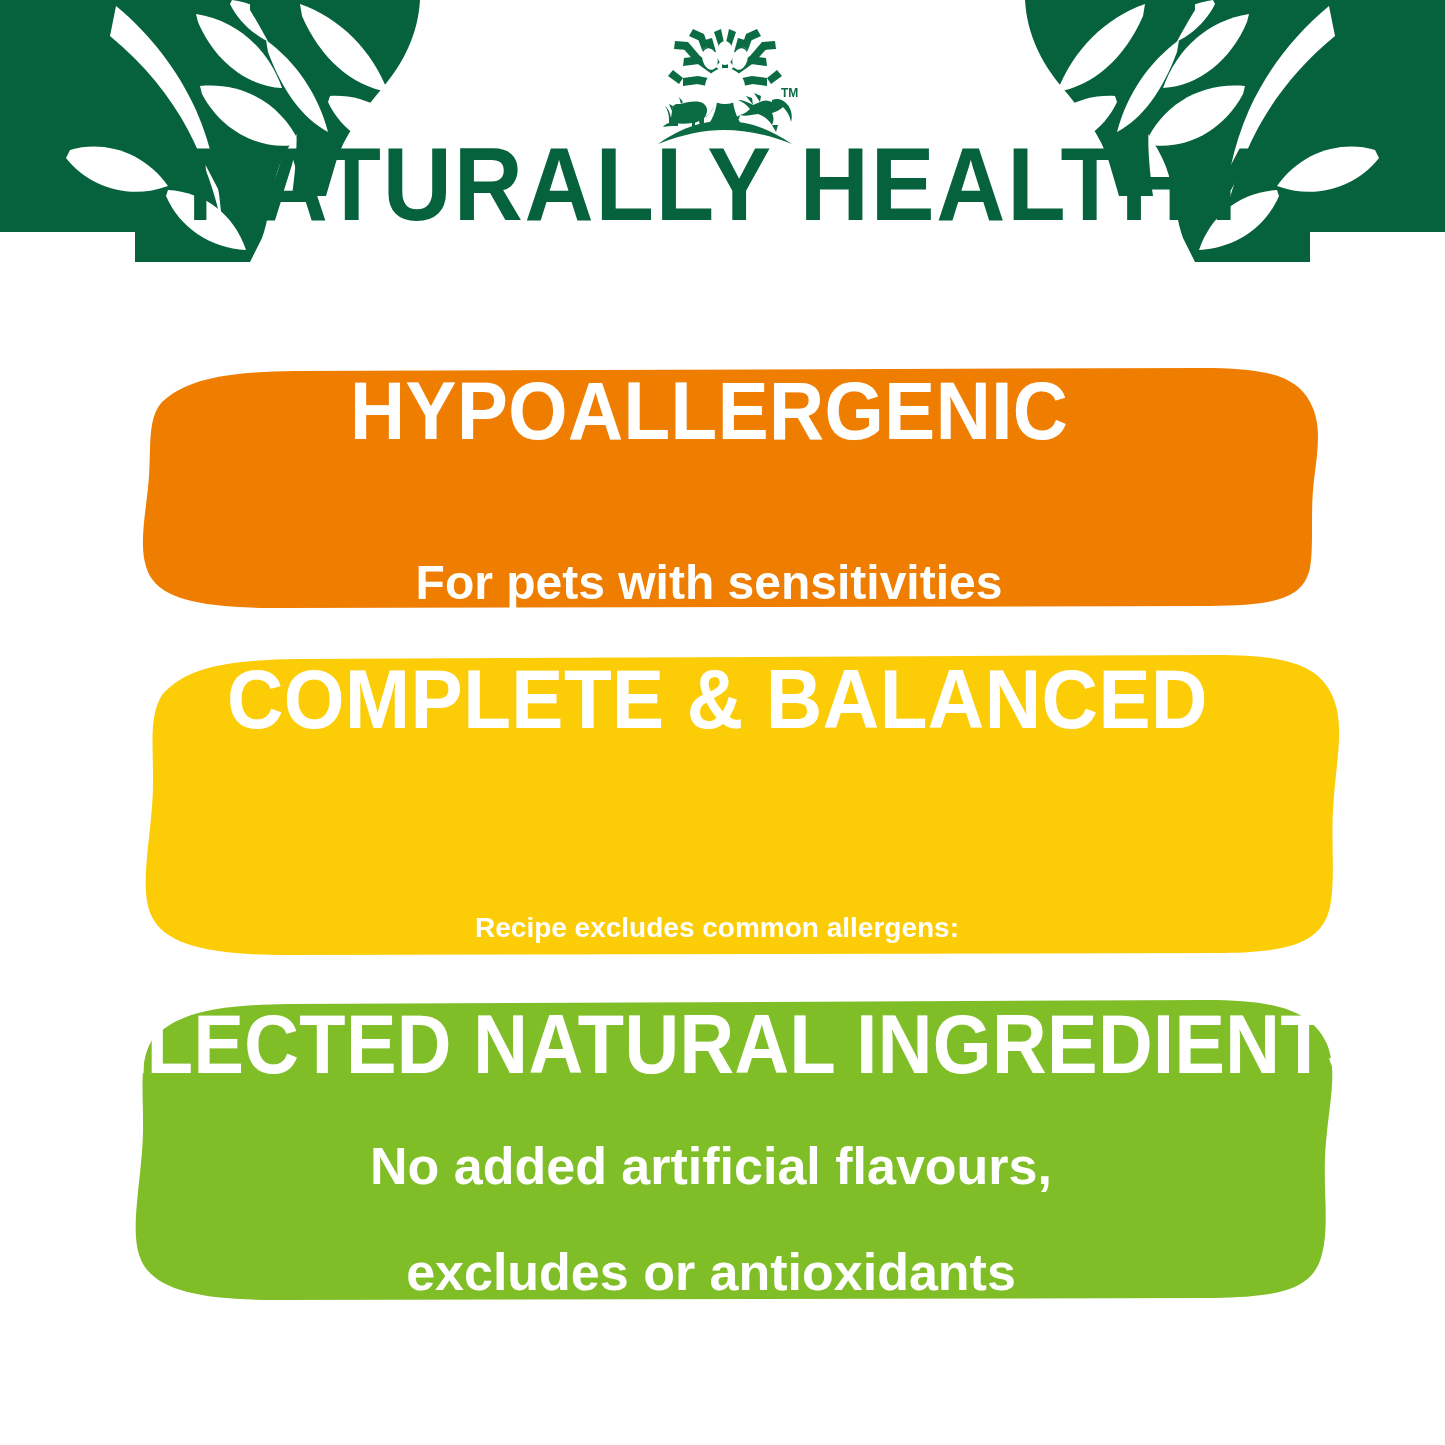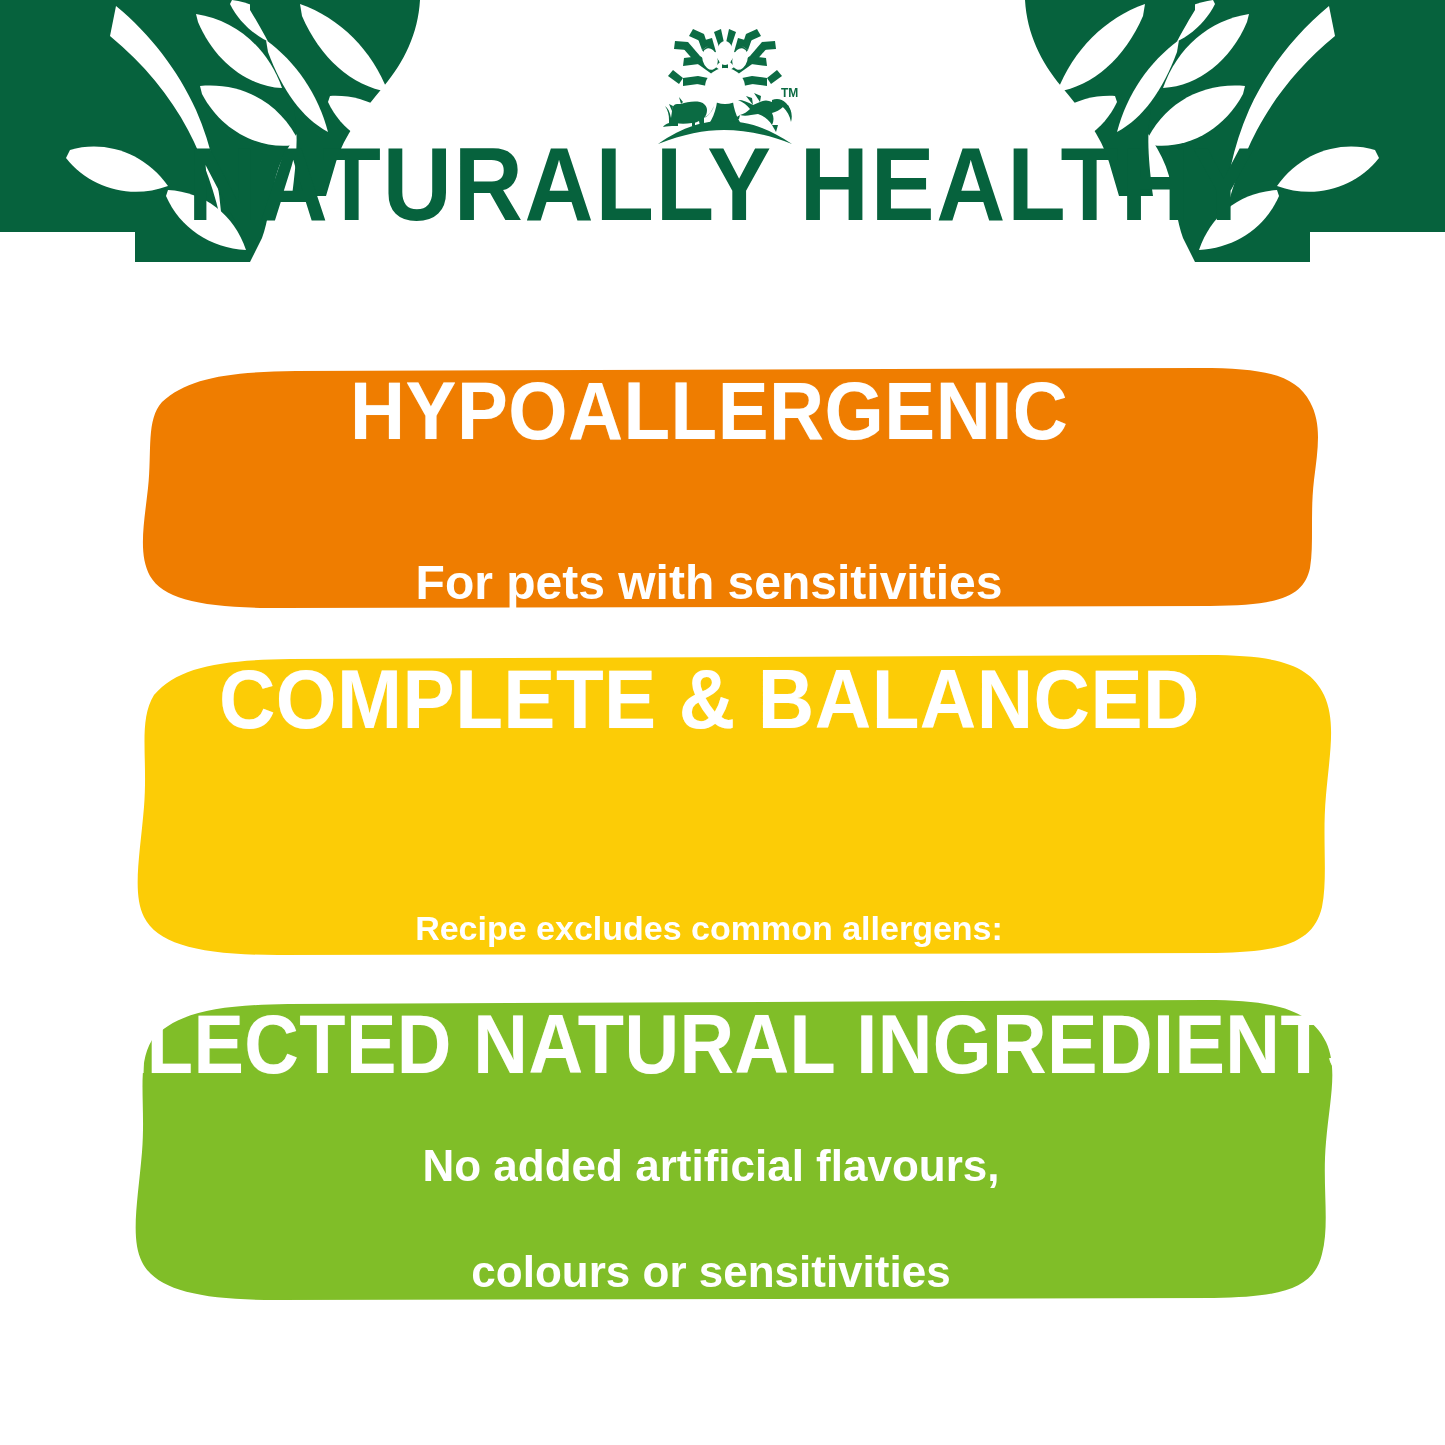--- a/index.html
+++ b/index.html
@@ -66,7 +66,7 @@
   #banner-hypoallergenic .b-sub{font-size:48px;line-height:50px;margin-top:10px;}
 
   
-  #banner-complete{left:100px;top:655px;width:1262px;height:300px;}
+  #banner-complete{left:108px;top:655px;width:1262px;height:300px;}
   #banner-complete .content{transform:translateX(-22px);}
   #banner-complete .b-title{font-size:84px;line-height:88px;}
   #banner-complete .b-sub{font-size:34px;line-height:54px;margin-top:12px;}

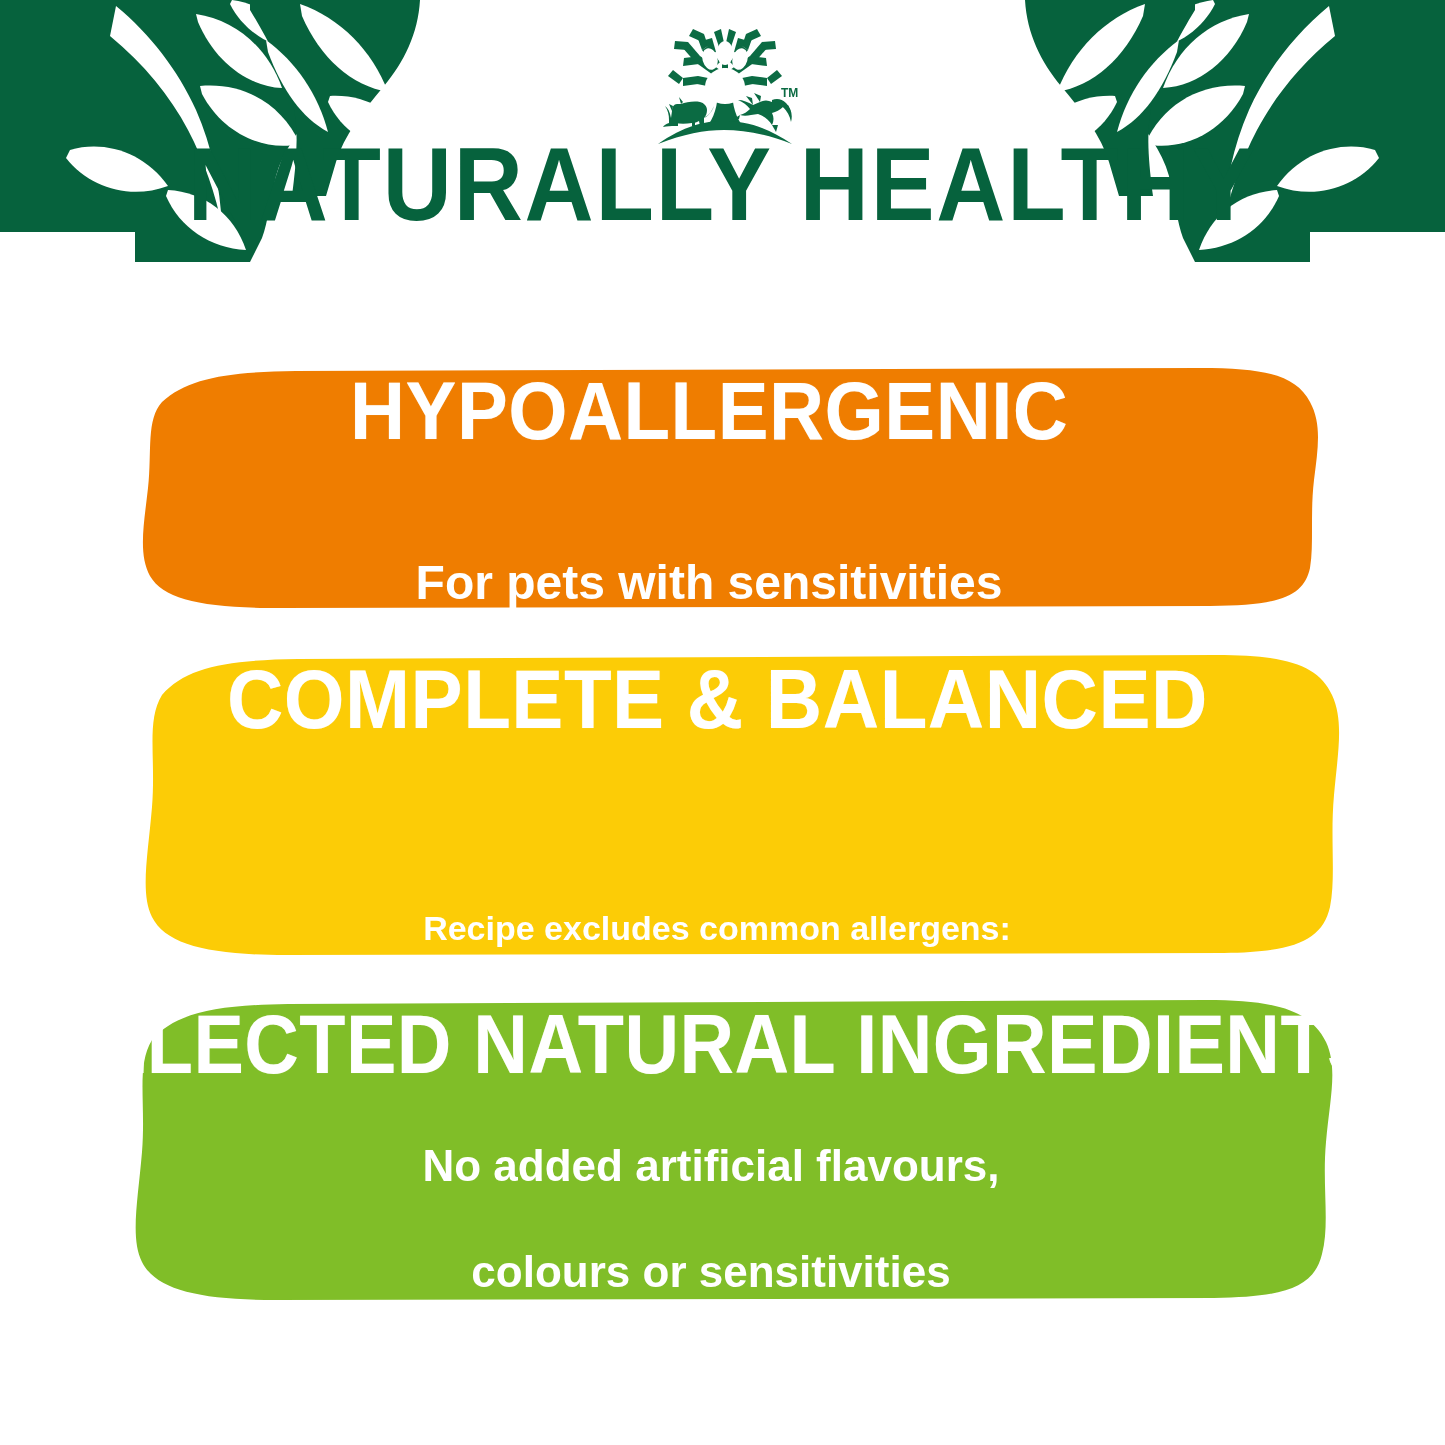--- a/index.html
+++ b/index.html
@@ -69,7 +69,7 @@
   #banner-complete{left:108px;top:655px;width:1262px;height:300px;}
   #banner-complete .content{transform:translateX(-22px);}
   #banner-complete .b-title{font-size:84px;line-height:88px;}
-  #banner-complete .b-sub{font-size:34px;line-height:54px;margin-top:12px;}
+  #banner-complete .b-sub{font-size:28px;line-height:54px;margin-top:12px;}
 
   
   #banner-ingredients{left:100px;top:1000px;width:1262px;height:300px;}

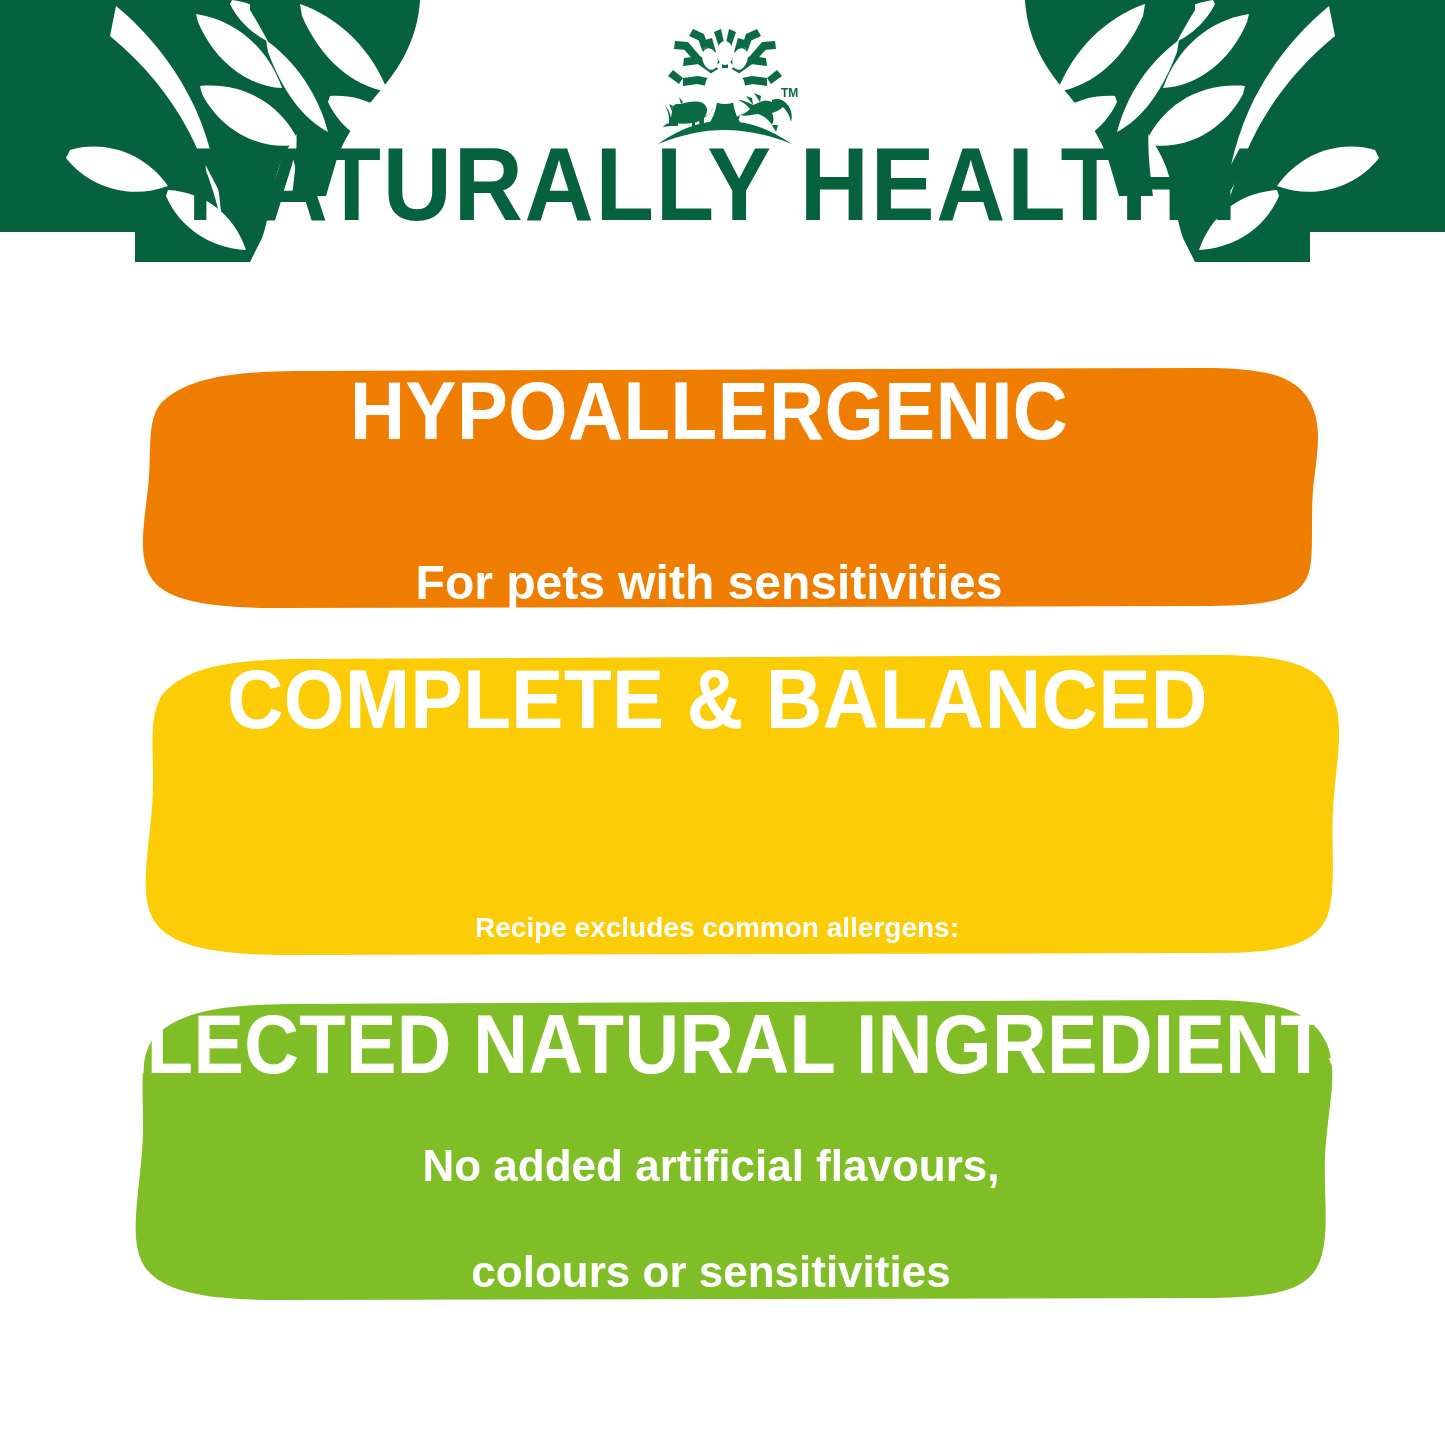--- a/index.html
+++ b/index.html
@@ -75,7 +75,7 @@
   #banner-ingredients{left:100px;top:1000px;width:1262px;height:300px;}
   #banner-ingredients .content{transform:translateX(-20px);}
   #banner-ingredients .b-title{font-size:84px;line-height:88px;transform:scaleX(0.90);}
-  #banner-ingredients .b-sub{font-size:44px;line-height:56px;margin-top:28px;}
+  #banner-ingredients .b-sub{font-size:52px;line-height:56px;margin-top:28px;}
 </style>
 </head>
 <body>

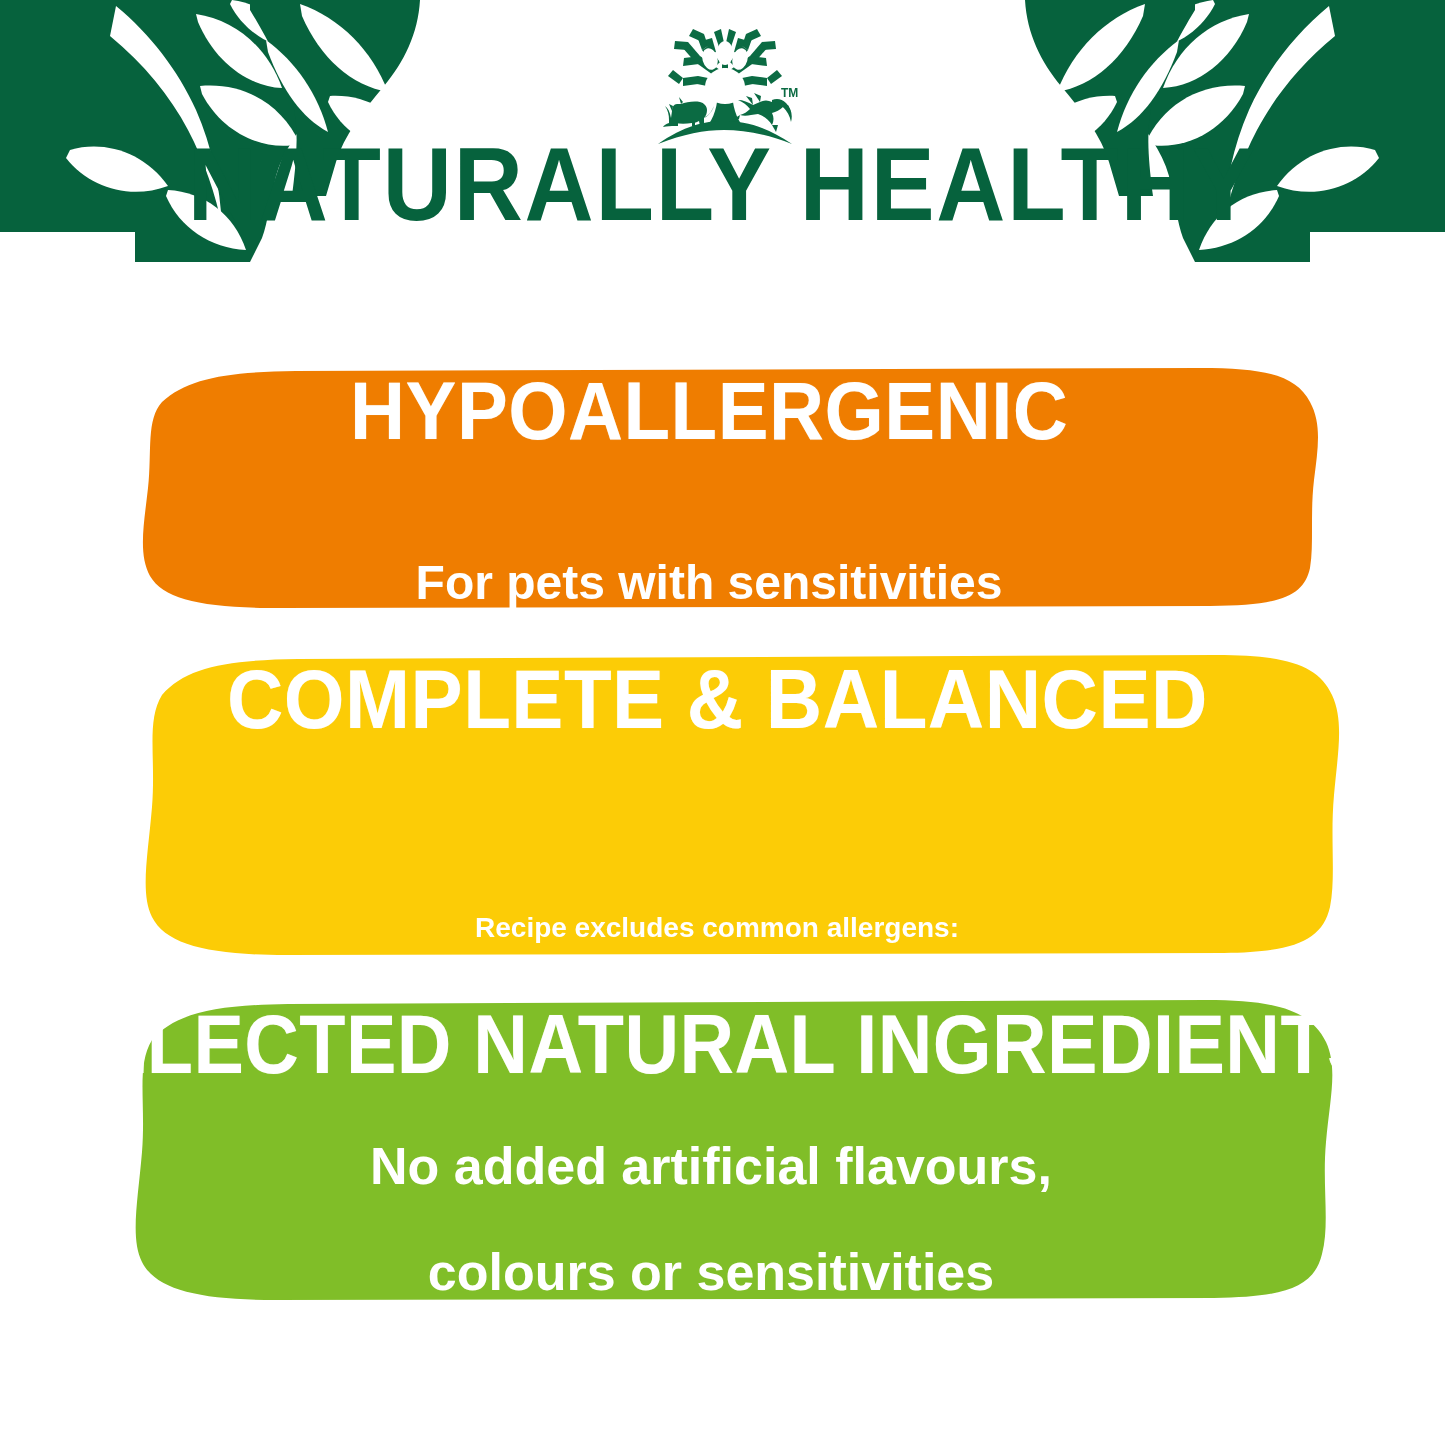--- a/index.html
+++ b/index.html
@@ -303,7 +303,7 @@
     <div class="content">
       <div class="b-title">SELECTED NATURAL INGREDIENTS</div>
       <div class="b-sub">No added artificial flavours,</div>
-      <div class="b-sub">colours or sensitivities</div>
+      <div class="b-sub">excludes or antioxidants</div>
     </div>
   </div>
 

